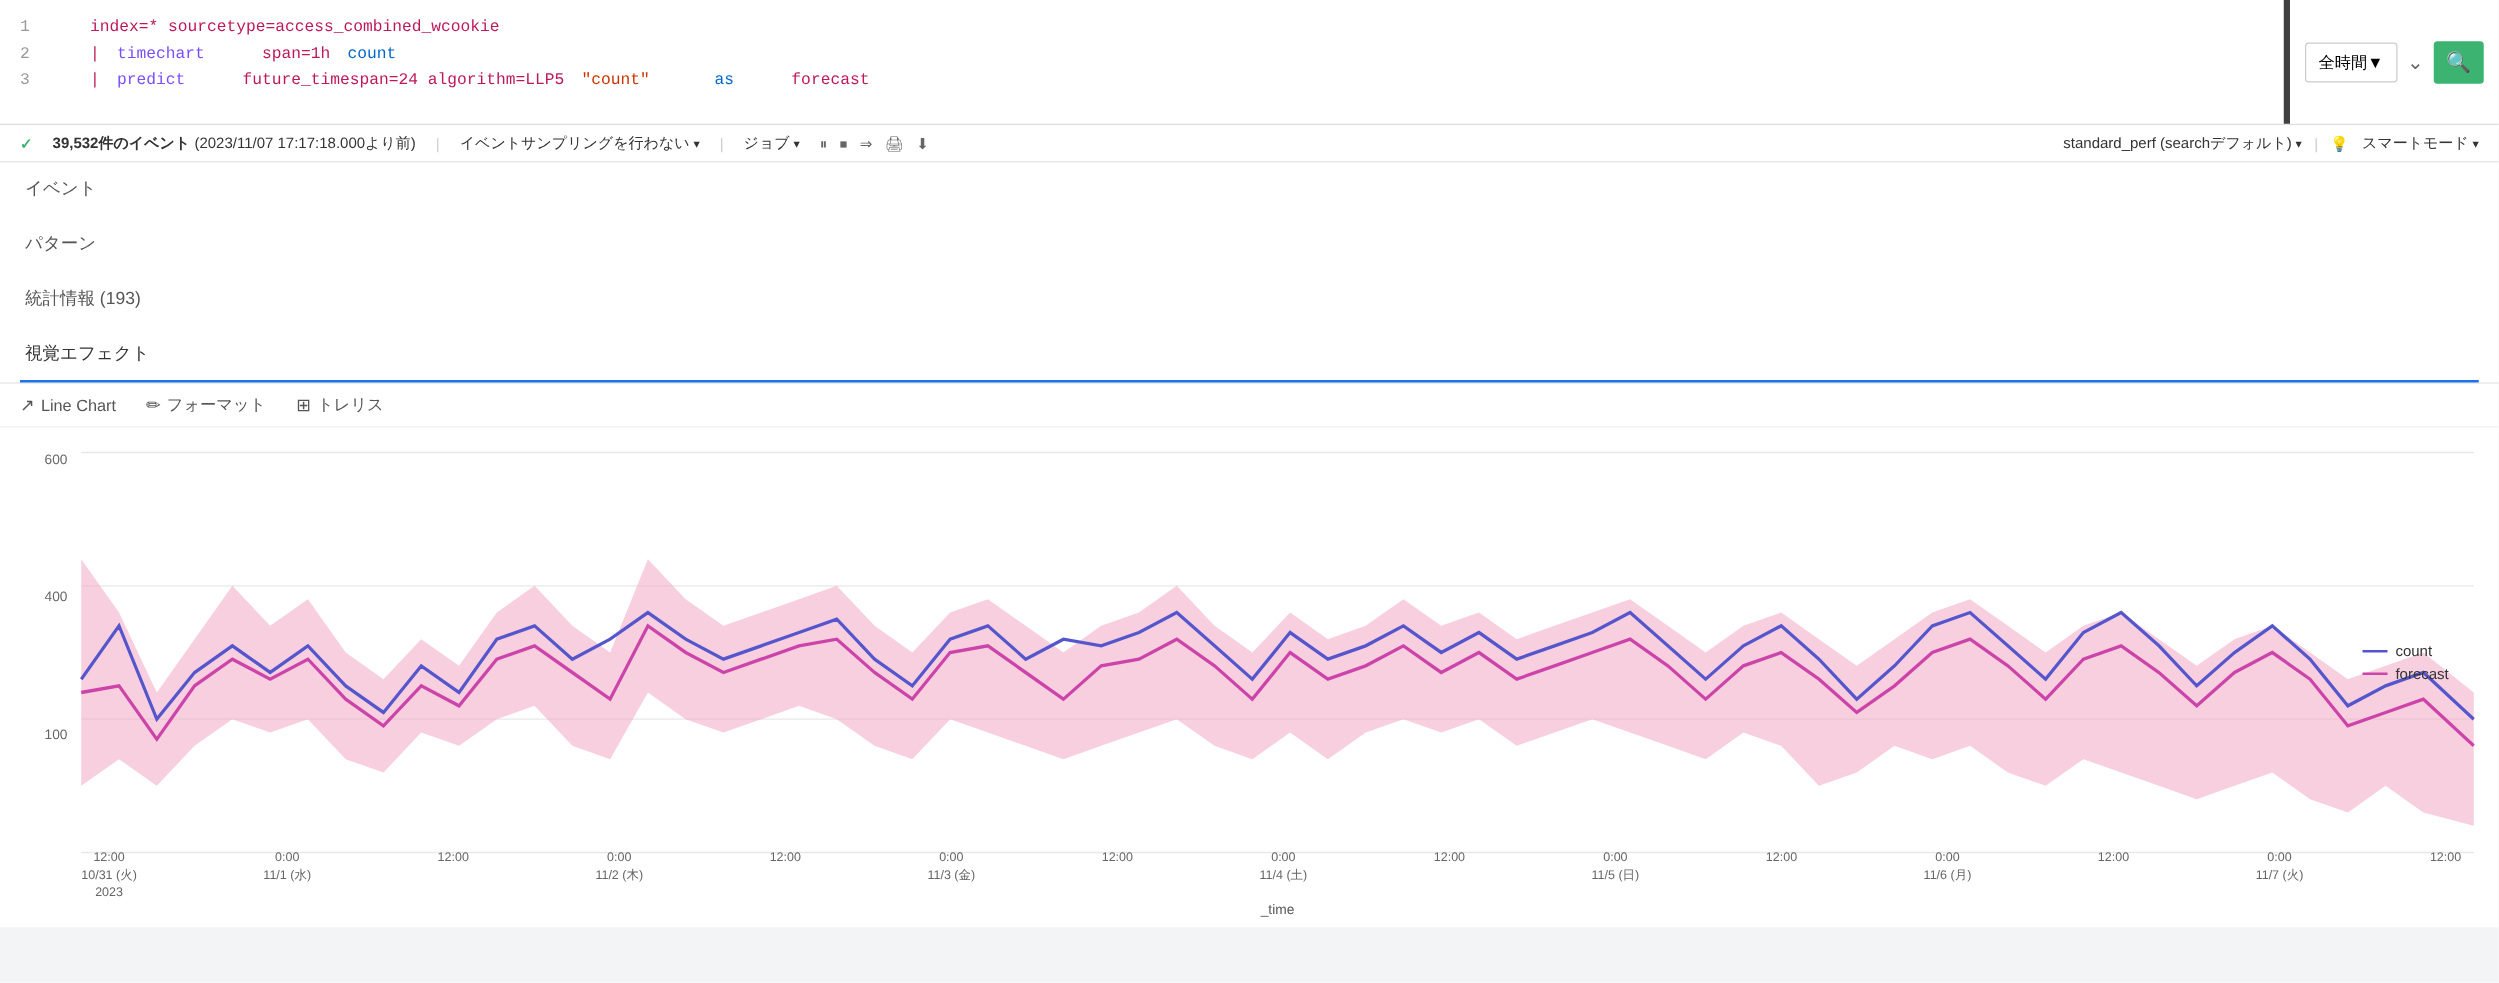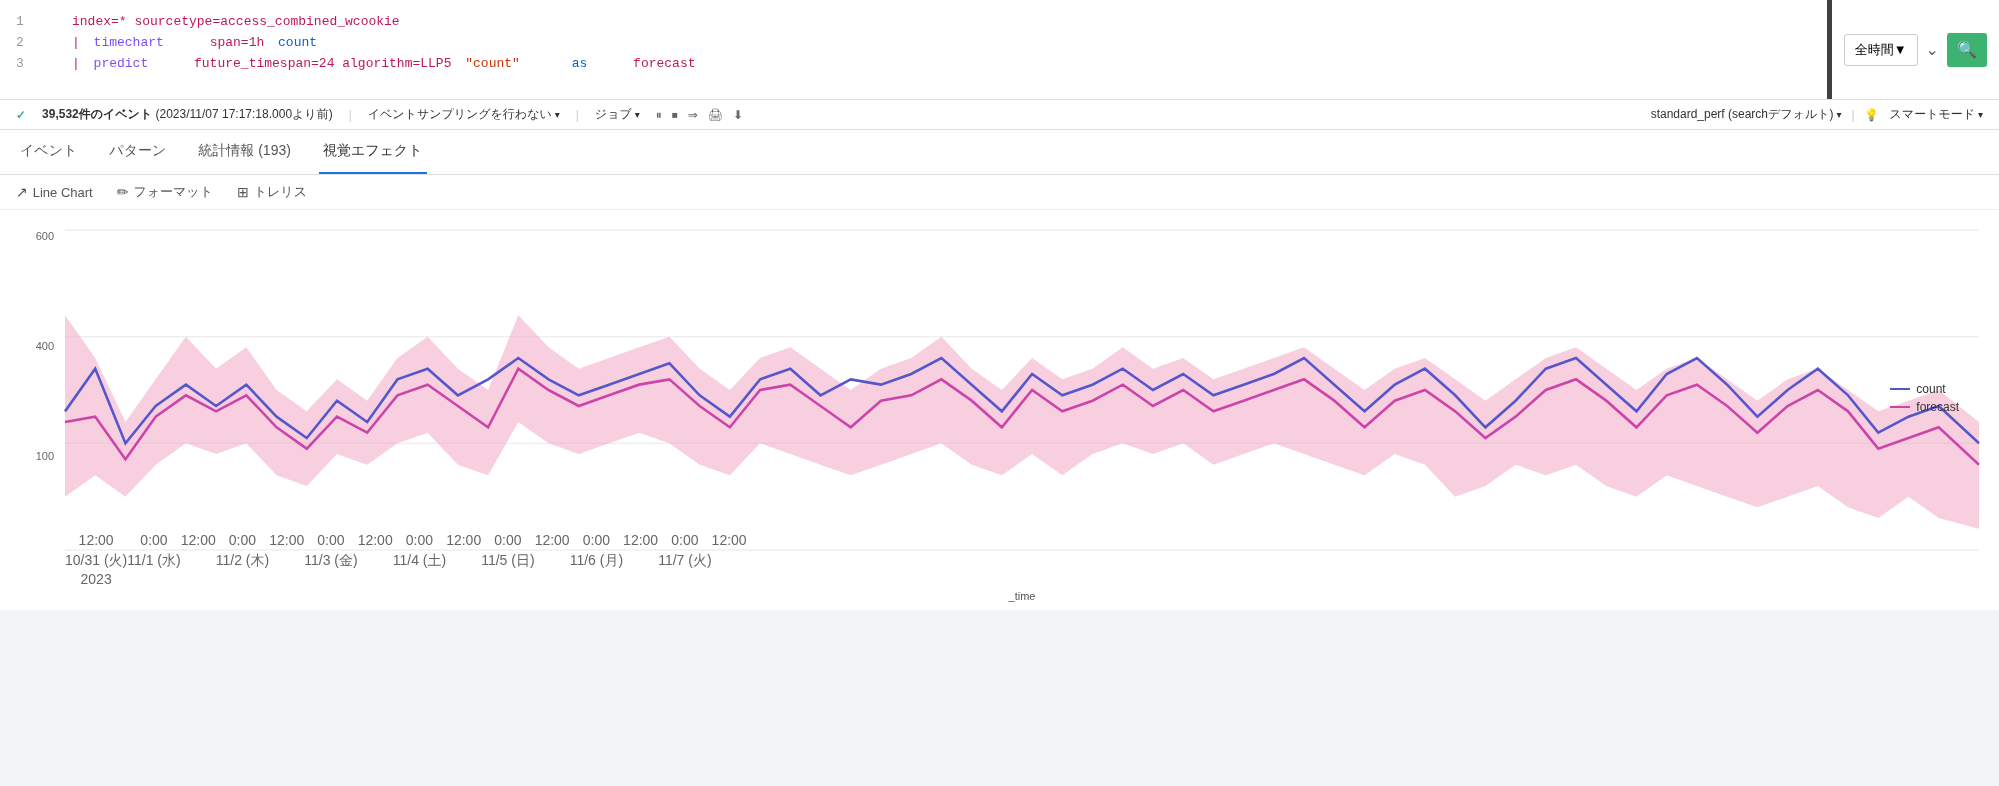--- a/index.html
+++ b/index.html
@@ -89,7 +89,7 @@
       border-bottom: 1px solid #e0e0e0;
       padding: 0 16px;
       display: flex;
-      gap: 24px;
+      flex-direction: column;
     }
     .tab {
       padding: 12px 4px;

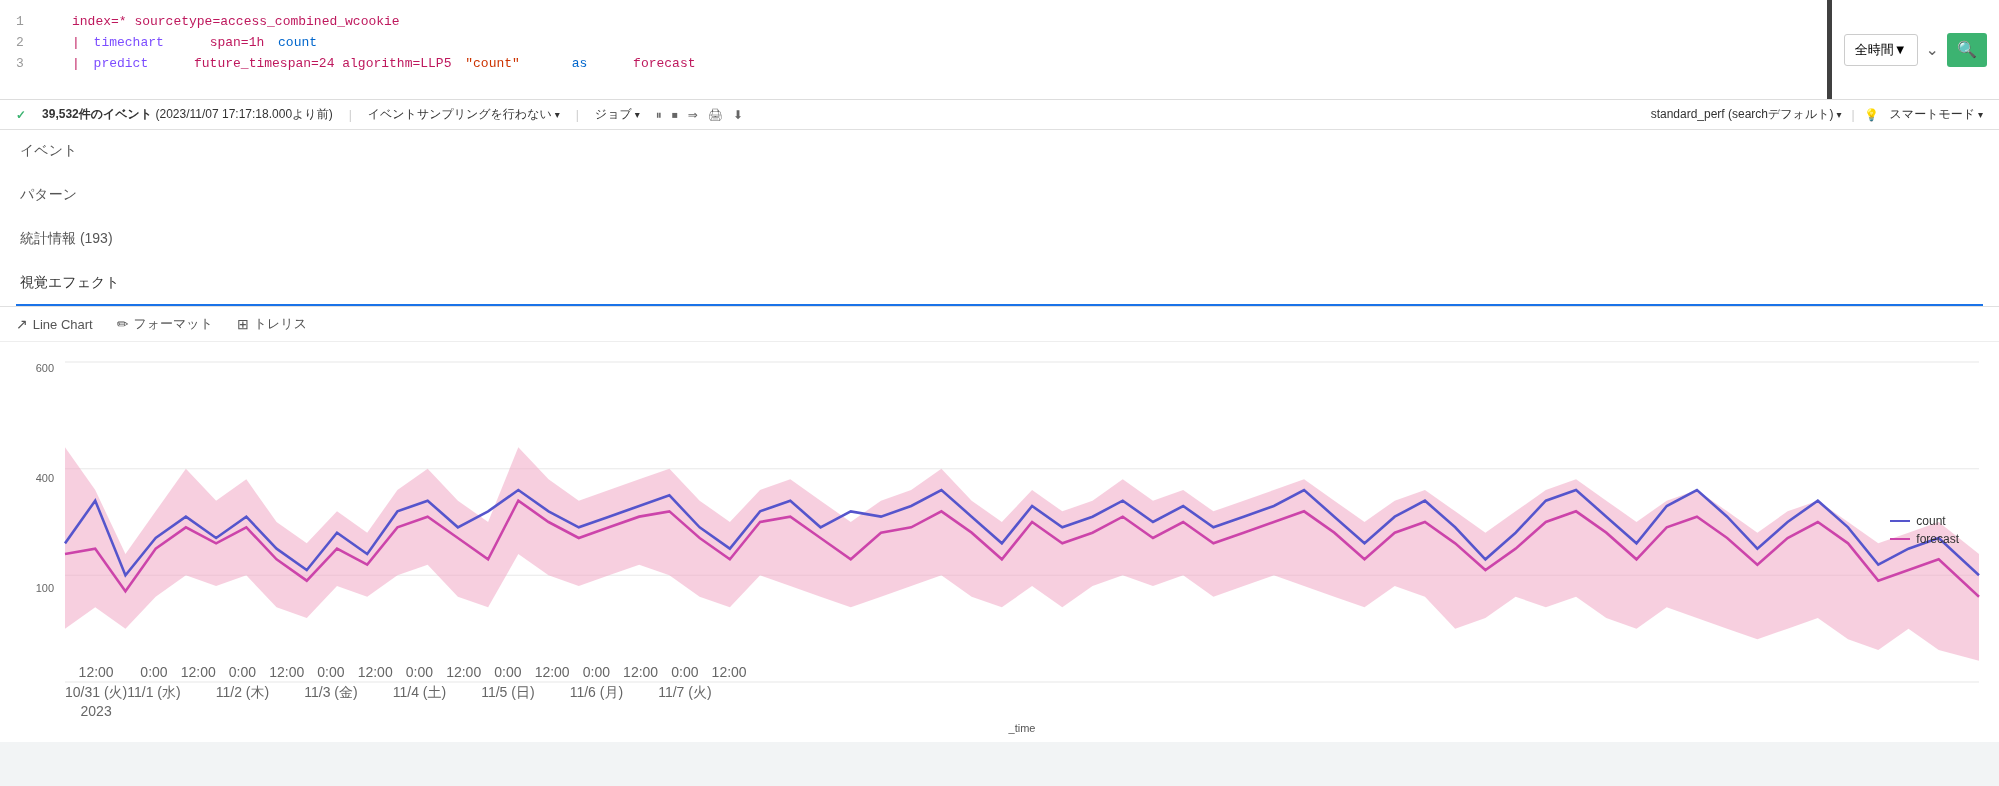--- a/index.html
+++ b/index.html
@@ -169,7 +169,8 @@
       right: 10px;
       bottom: 20px;
       display: flex;
-      font-size: 14px;
+      justify-content: space-between;
+      font-size: 10px;
       color: #666;
     }
     .x-label {

